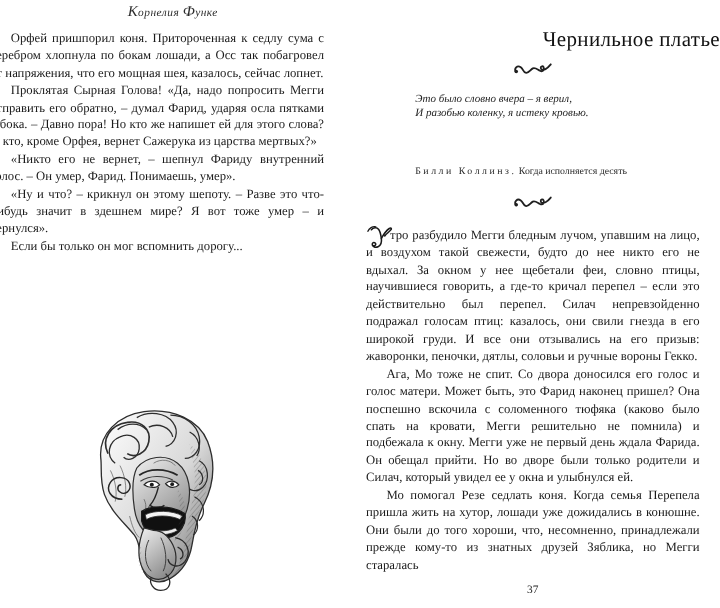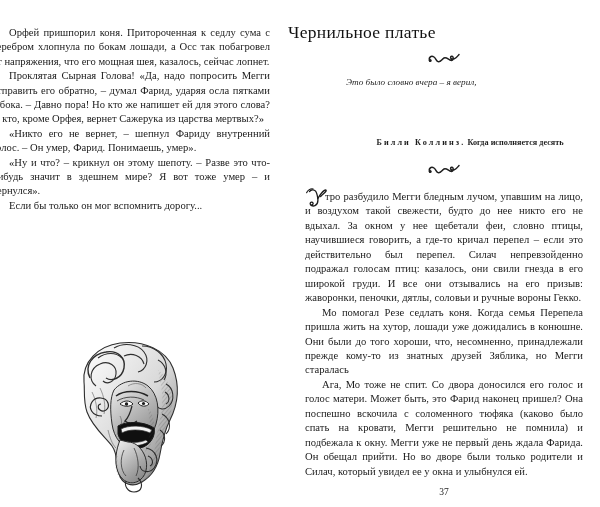--- a/index.html
+++ b/index.html
@@ -190,6 +190,9 @@
 
   <div class="page-verso">
 
+    <div class="running-head">
+      <span class="cap">К</span><span>орнелия</span>&nbsp;<span class="cap">Ф</span><span>унке</span>
+    </div>
 
     <div class="verso-body">
       <p>Орфей пришпорил коня. Притороченная к седлу сума с серебром хлопнула по бокам лошади, а Осс так побагровел от напряжения, что его мощная шея, казалось, сейчас лопнет.</p>

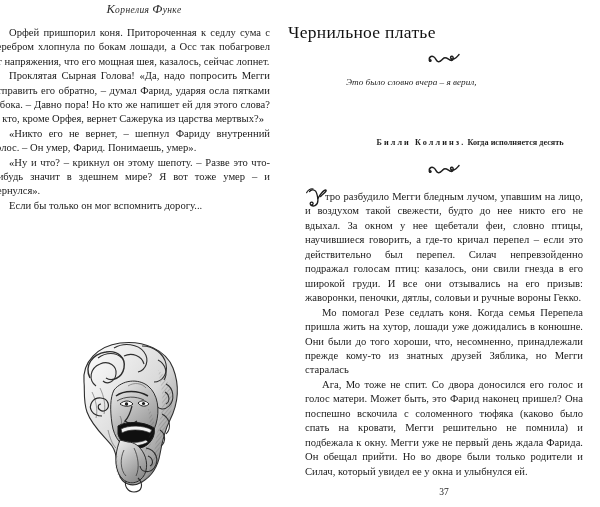--- a/index.html
+++ b/index.html
@@ -90,7 +90,7 @@
     top: 22px;
     left: 0;
     width: 312px;
-    text-align: left;
+    text-align: right;
     font-size: 17.5px;
     letter-spacing: 0.3px;
     color: #121212;

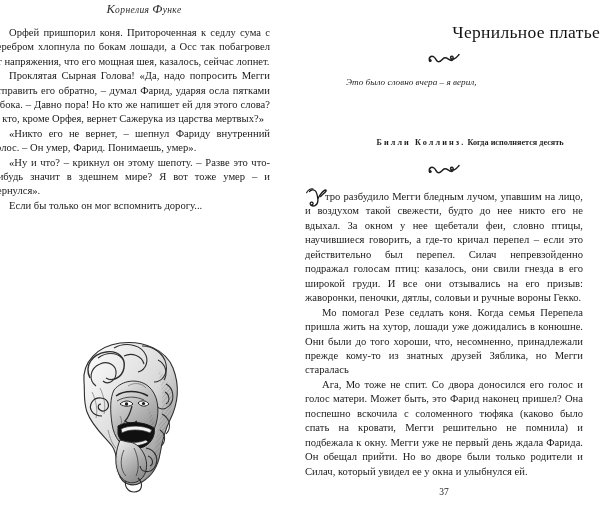--- a/index.html
+++ b/index.html
@@ -308,6 +308,7 @@
 
     <div class="epigraph">
       <div class="line">Это было словно вчера – я верил,</div>
+      <div class="line">И разобью коленку, я истеку кровью.</div>
     </div>
 
     <div class="epigraph-source"><span class="person">Билли Коллинз.</span><span class="work"> Когда исполняется десять</span></div>

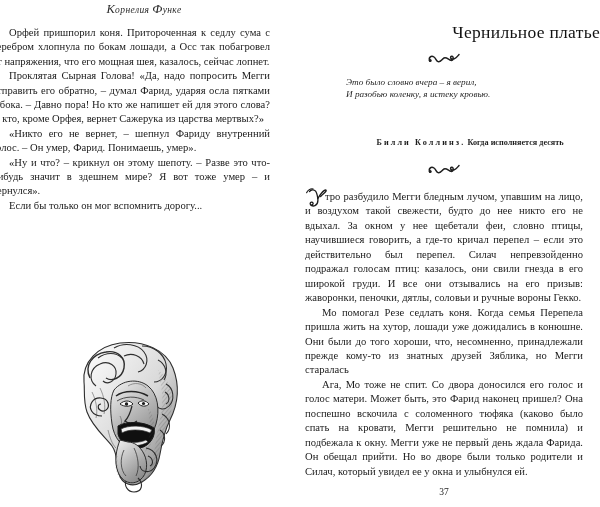--- a/index.html
+++ b/index.html
@@ -134,11 +134,10 @@
     top: 138px;
     left: 58px;
     width: 248px;
-    text-align: center;
+    text-align: left;
     font-size: 8.2px;
     color: #1f1f1f;
     white-space: nowrap;
-    font-weight: bold;
   }
   .epigraph-source .person {
     letter-spacing: 2.1px;

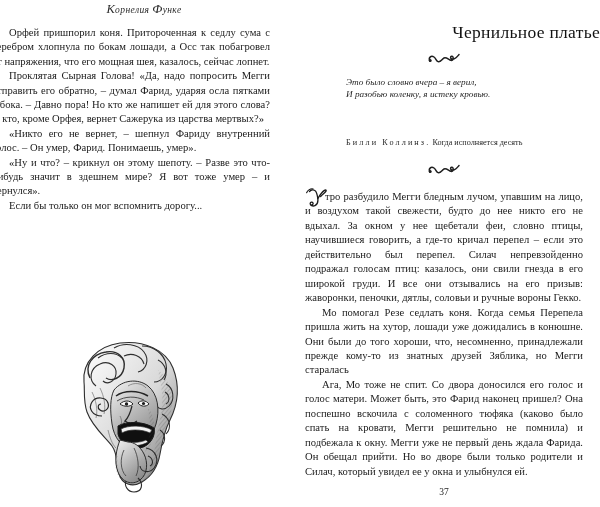--- a/index.html
+++ b/index.html
@@ -329,8 +329,8 @@
               <path d="M1.6 5.8 C2.6 3.2 5.4 1.4 8.2 2" fill="none" stroke="#1a1a1a" stroke-width="1.1" stroke-linecap="round"></path>
             </svg>
           </span><span>тро разбудило Мегги бледным лучом, упавшим на лицо, и воздухом такой свежести, будто до нее никто его не вдыхал. За окном у нее щебетали феи, словно птицы, научившиеся говорить, а где-то кричал перепел – если это действительно был перепел. Силач непревзойденно подражал голосам птиц: казалось, они свили гнезда в его широкой груди. И все они отзывались на его призыв: жаворонки, пеночки, дятлы, соловьи и ручные вороны Гекко.</span></p>
+      <p>Ага, Мо тоже не спит. Со двора доносился его голос  и голос матери. Может быть, это Фарид наконец пришел? Она поспешно вскочила с соломенного тюфяка (каково было спать на кровати, Мегги решительно не помнила) и подбежала к окну. Мегги уже не первый день ждала Фарида. Он обещал прийти. Но во дворе были только родители и Силач, который увидел ее у окна и улыбнулся ей.</p>
       <p>Мо помогал Резе седлать коня. Когда семья Перепела пришла жить на хутор, лошади уже дожидались в конюшне. Они были до того хороши, что, несомненно, принадлежали прежде кому-то из знатных друзей Зяблика, но Мегги старалась</p>
-      <p>Ага, Мо тоже не спит. Со двора доносился его голос  и голос матери. Может быть, это Фарид наконец пришел? Она поспешно вскочила с соломенного тюфяка (каково было спать на кровати, Мегги решительно не помнила) и подбежала к окну. Мегги уже не первый день ждала Фарида. Он обещал прийти. Но во дворе были только родители и Силач, который увидел ее у окна и улыбнулся ей.</p>
     </div>
 
     <div class="folio">37</div>

